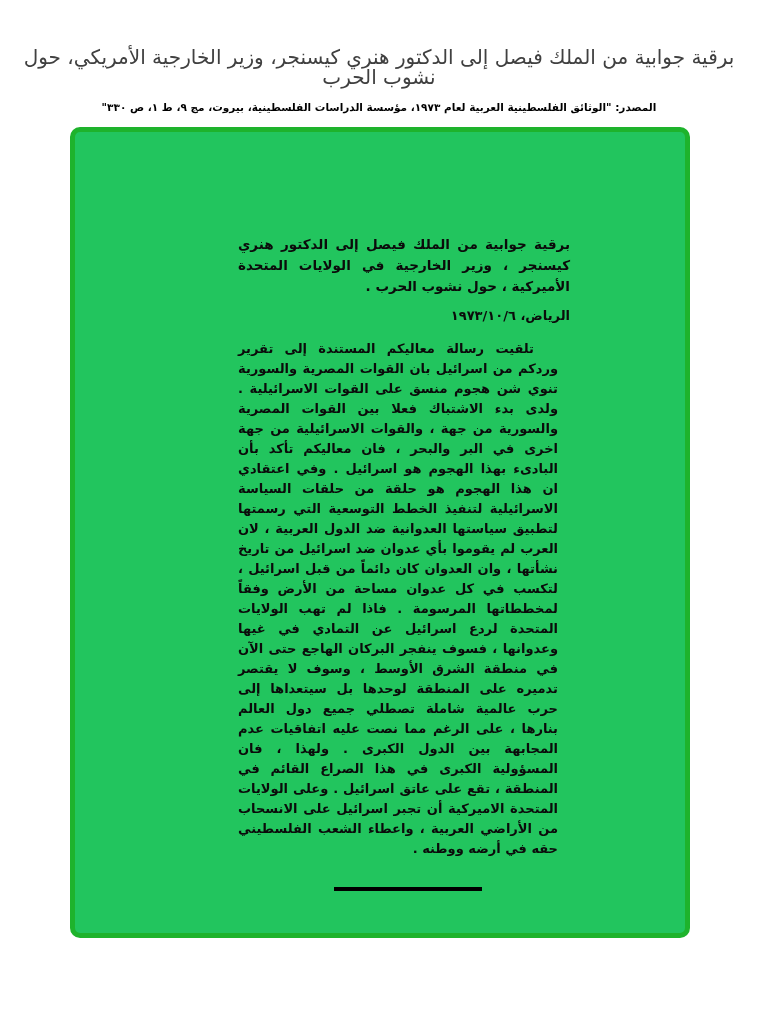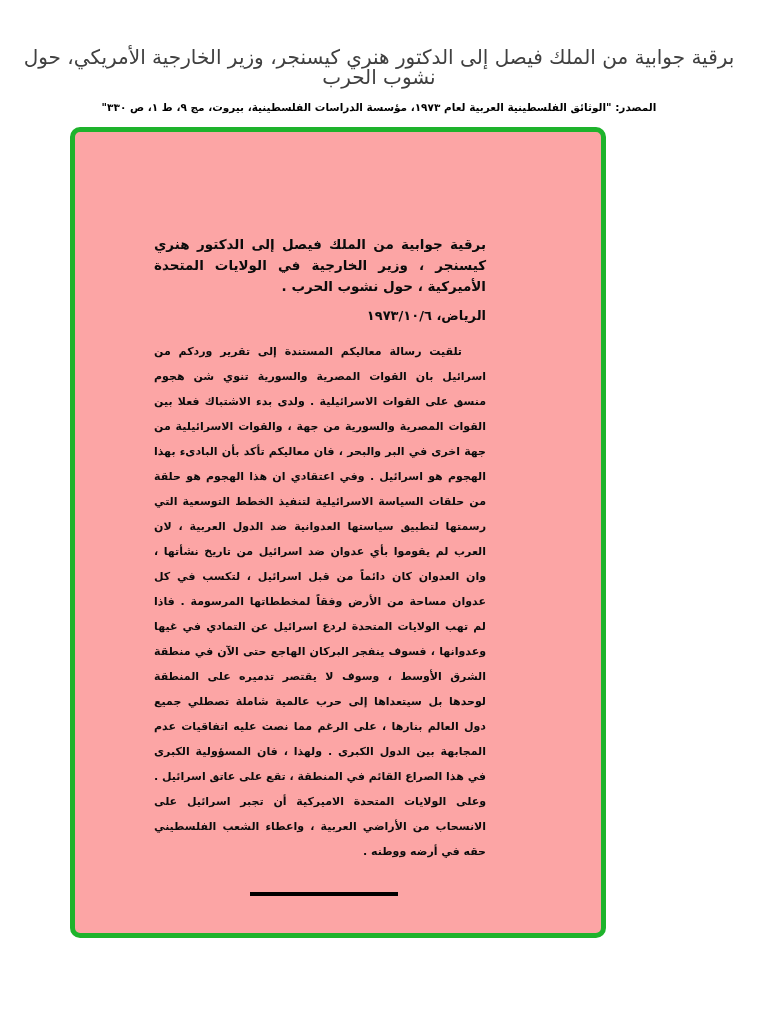--- a/index.html
+++ b/index.html
@@ -36,12 +36,12 @@
     position: absolute;
     left: 70px;
     top: 127px;
-    width: 536px;
+    width: 620px;
     height: 811px;
     box-sizing: border-box;
     border: 5px solid var(--frame-green, #1eb32c);
     border-radius: 10px;
-    background: #fca5a5;
+    background: #22c55e;
   }
   .scan {
     direction: rtl;

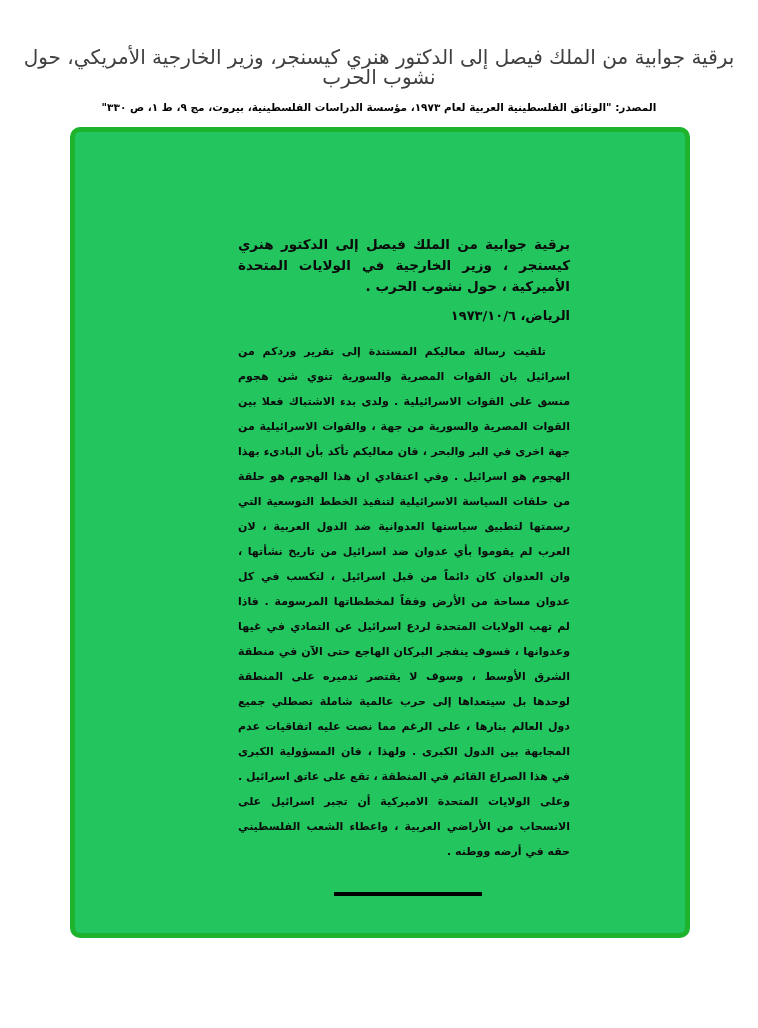--- a/index.html
+++ b/index.html
@@ -75,9 +75,9 @@
     white-space: nowrap;
   }
   .doc-body {
-    margin: 13px 0 0 0;
-    font-size: 11px;
-    line-height: 25px;
+    margin: 13px 12px 0 0;
+    font-size: 13px;
+    line-height: 20px;
     text-align: justify;
     text-indent: 24px;
   }

